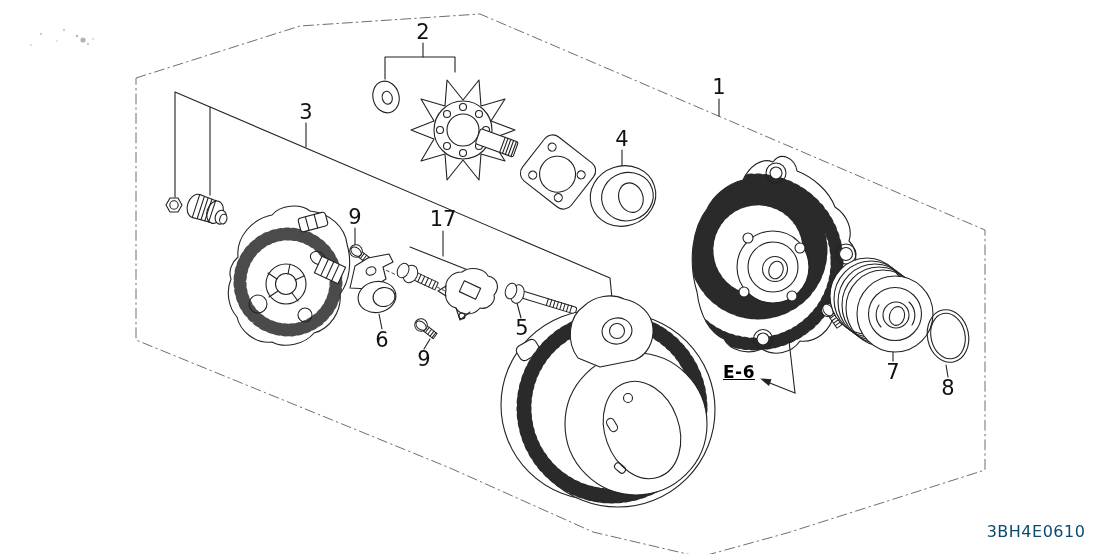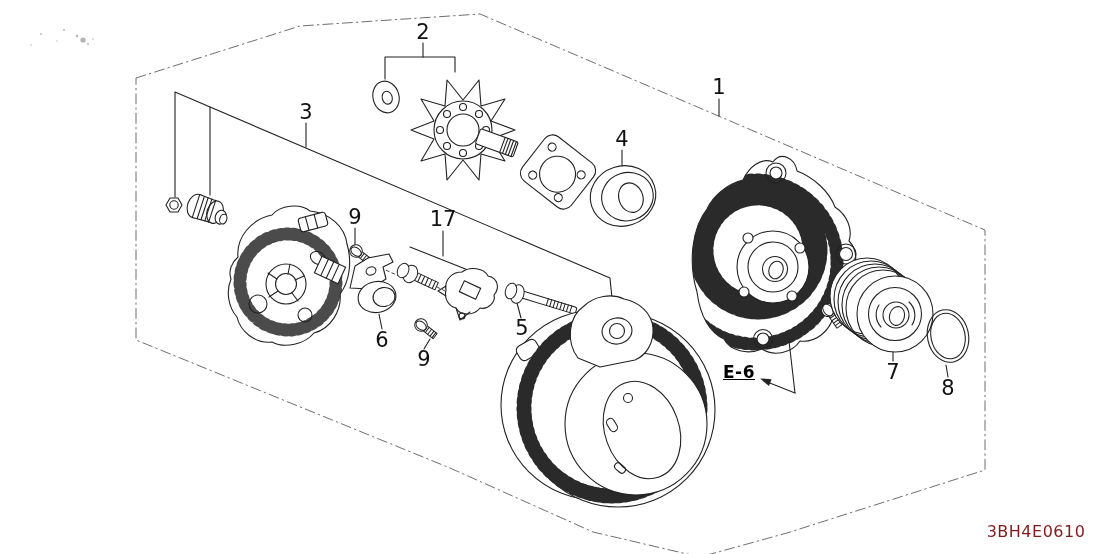--- a/index.html
+++ b/index.html
@@ -20,7 +20,7 @@
   }
   .diagram-code{
     position:absolute;transform:translate(-50%,-50%);
-    font:400 16px "DejaVu Sans",sans-serif;color:#7f1d1d;
+    font:400 16px "DejaVu Sans",sans-serif;color:#0c4a6e;
     letter-spacing:0.5px;white-space:nowrap;
   }
 </style>

